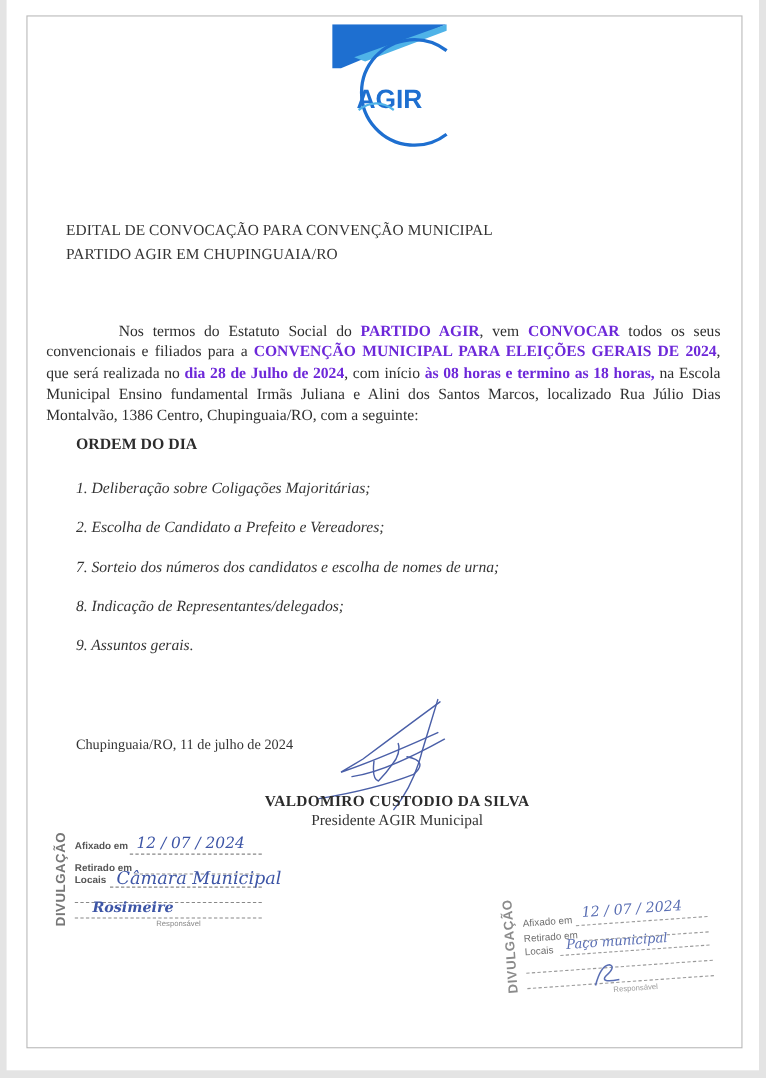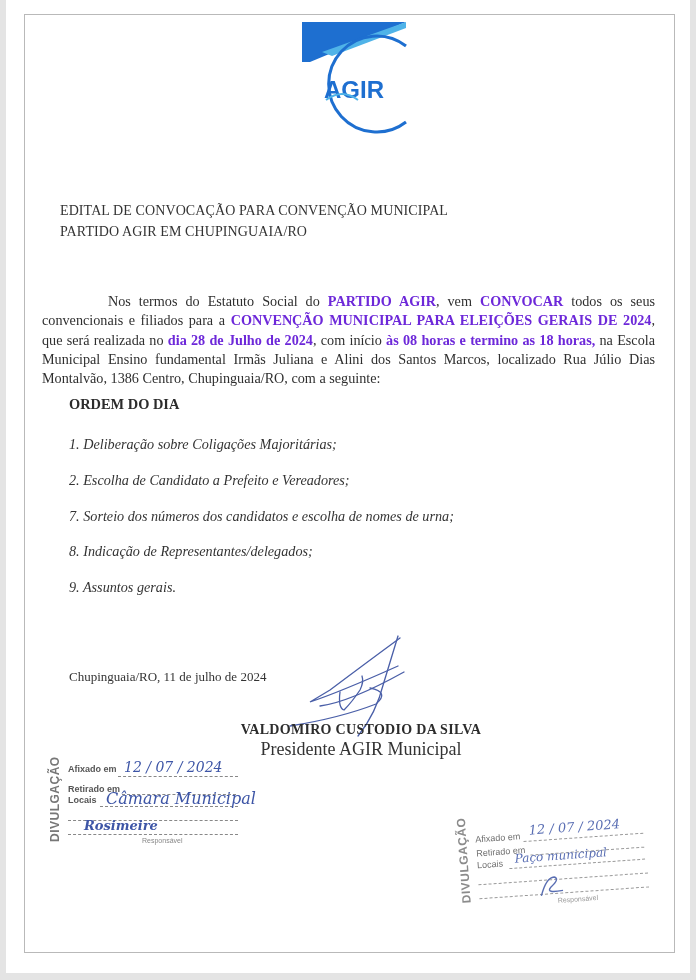--- a/index.html
+++ b/index.html
@@ -51,7 +51,7 @@
     }
     .sig-role {
       position: absolute; left: 238px; top: 739px; width: 246px; text-align: center;
-      font-size: 18px; color: #333;
+      font-size: 14px; color: #333;
     }
     .signature {
       position: absolute; left: 280px; top: 630px; width: 150px; height: 110px;

